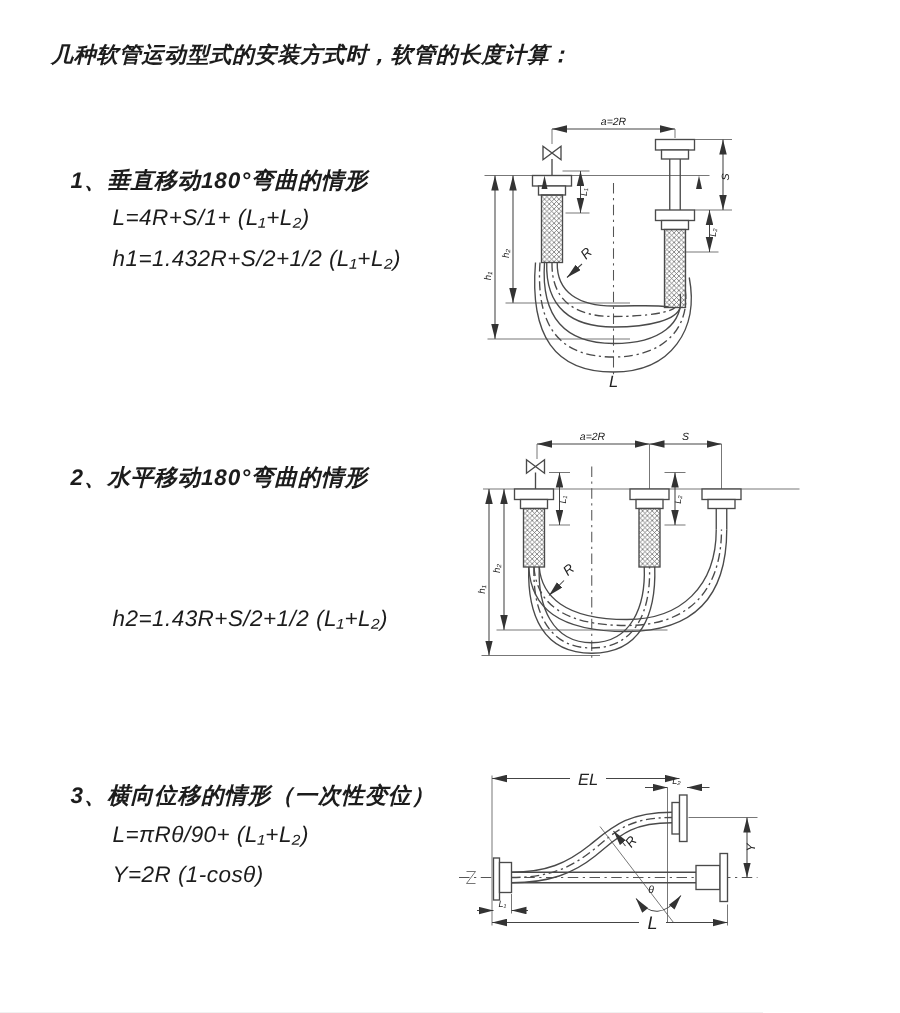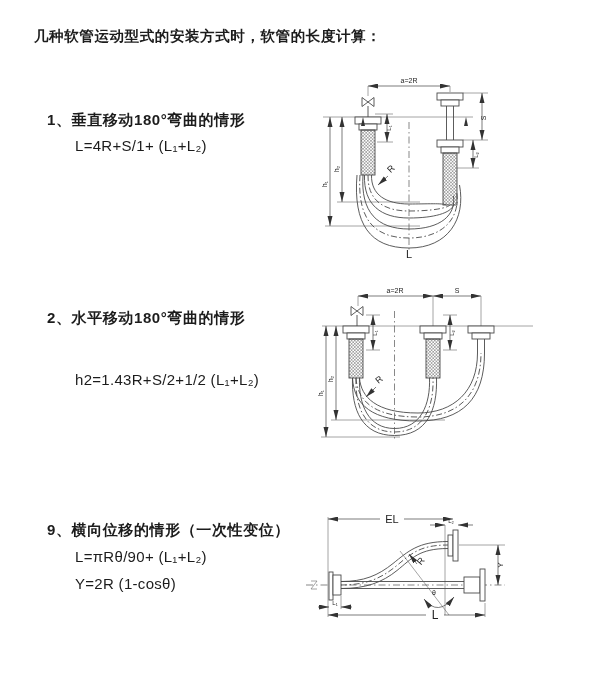--- a/index.html
+++ b/index.html
@@ -4,7 +4,7 @@
 <style>
   html,body{margin:0;padding:0;background:#e8e8e8;}
   .page{position:relative;width:600px;height:675px;background:#ffffff;overflow:hidden;
-        font-family:"Liberation Sans","DejaVu Sans",sans-serif;color:#1c1c1c;margin:0 auto;}
+        font-family:"Liberation Sans","DejaVu Sans",sans-serif;color:#1c1c1c;margin:0 auto;font-style:italic;}
   .title{position:absolute;left:34px;top:27px;font-size:14.5px;font-weight:bold;letter-spacing:.6px;}
   .heading{position:absolute;left:47px;font-size:15px;font-weight:bold;letter-spacing:.6px;text-align:right;}
   .formula{position:absolute;left:75px;font-size:15px;letter-spacing:.3px;}

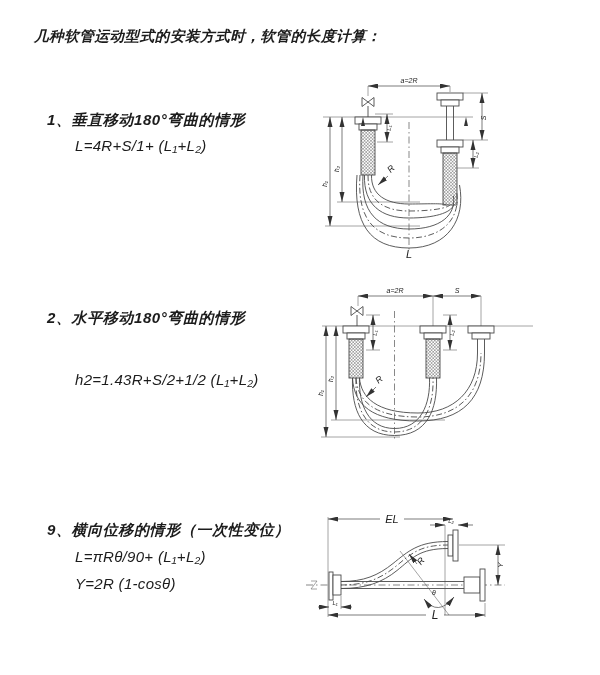--- a/index.html
+++ b/index.html
@@ -44,6 +44,7 @@
 
   <div class="heading" style="top:111px">1、垂直移动180°弯曲的情形</div>
   <div class="formula" style="top:137px">L=4R+S/1+ (L₁+L₂)</div>
+  <div class="formula" style="top:164px">h1=1.432R+S/2+1/2 (L₁+L₂)</div>
 
   <svg style="left:315px;top:72px" width="275" height="190" viewBox="0 0 275 190">
 

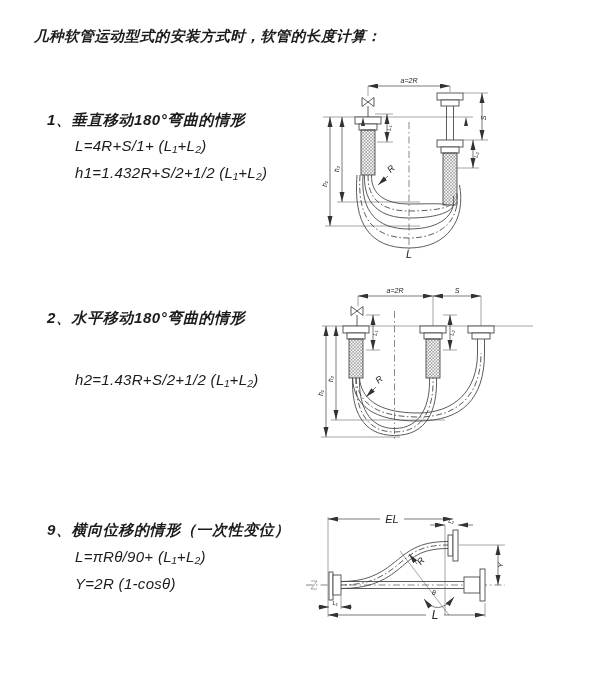--- a/index.html
+++ b/index.html
@@ -132,7 +132,7 @@
   </svg>
 
   <div class="heading" style="top:309px">2、水平移动180°弯曲的情形</div>
-  <div class="formula" style="top:371px">h2=1.43R+S/2+1/2 (L₁+L₂)</div>
+  <div class="formula" style="top:404px">h2=1.43R+S/2+1/2 (L₁+L₂)</div>
 
   <svg style="left:310px;top:283px" width="290" height="165" viewBox="0 0 290 165">
 

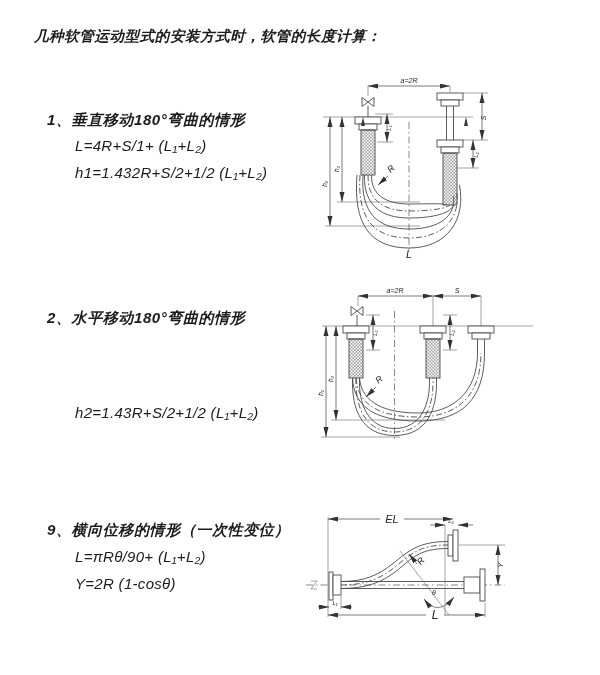--- a/index.html
+++ b/index.html
@@ -214,7 +214,7 @@
     </g>
   </svg>
 
-  <div class="heading" style="top:521px">9、横向位移的情形（一次性变位）</div>
+  <div class="heading" style="top:521px">3、横向位移的情形（一次性变位）</div>
   <div class="formula" style="top:548px">L=πRθ/90+ (L₁+L₂)</div>
   <div class="formula" style="top:575px">Y=2R (1-cosθ)</div>
 

